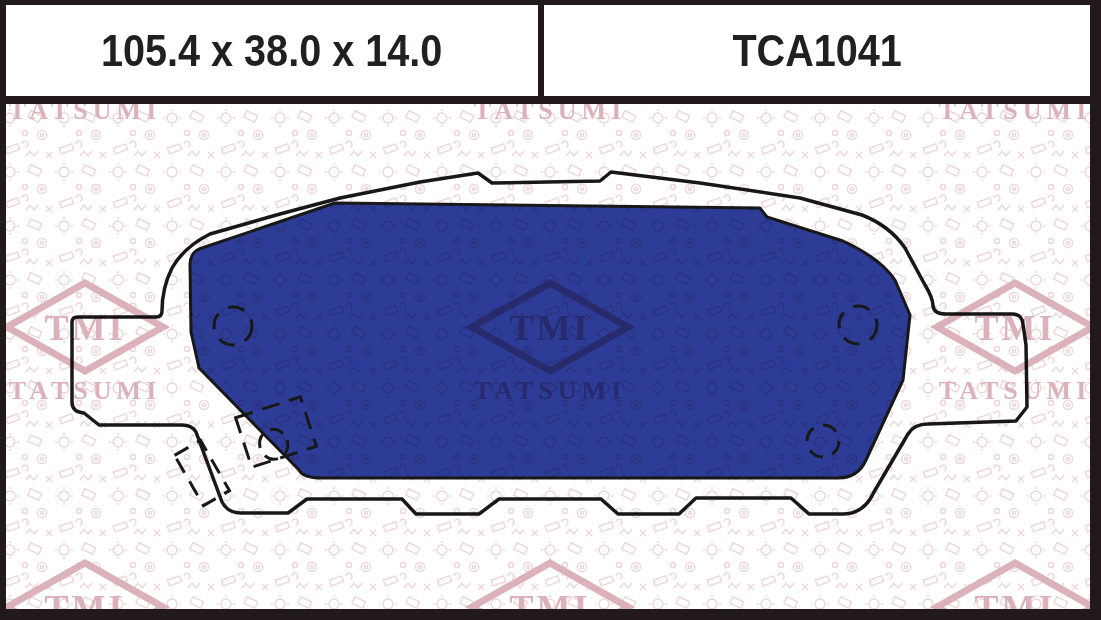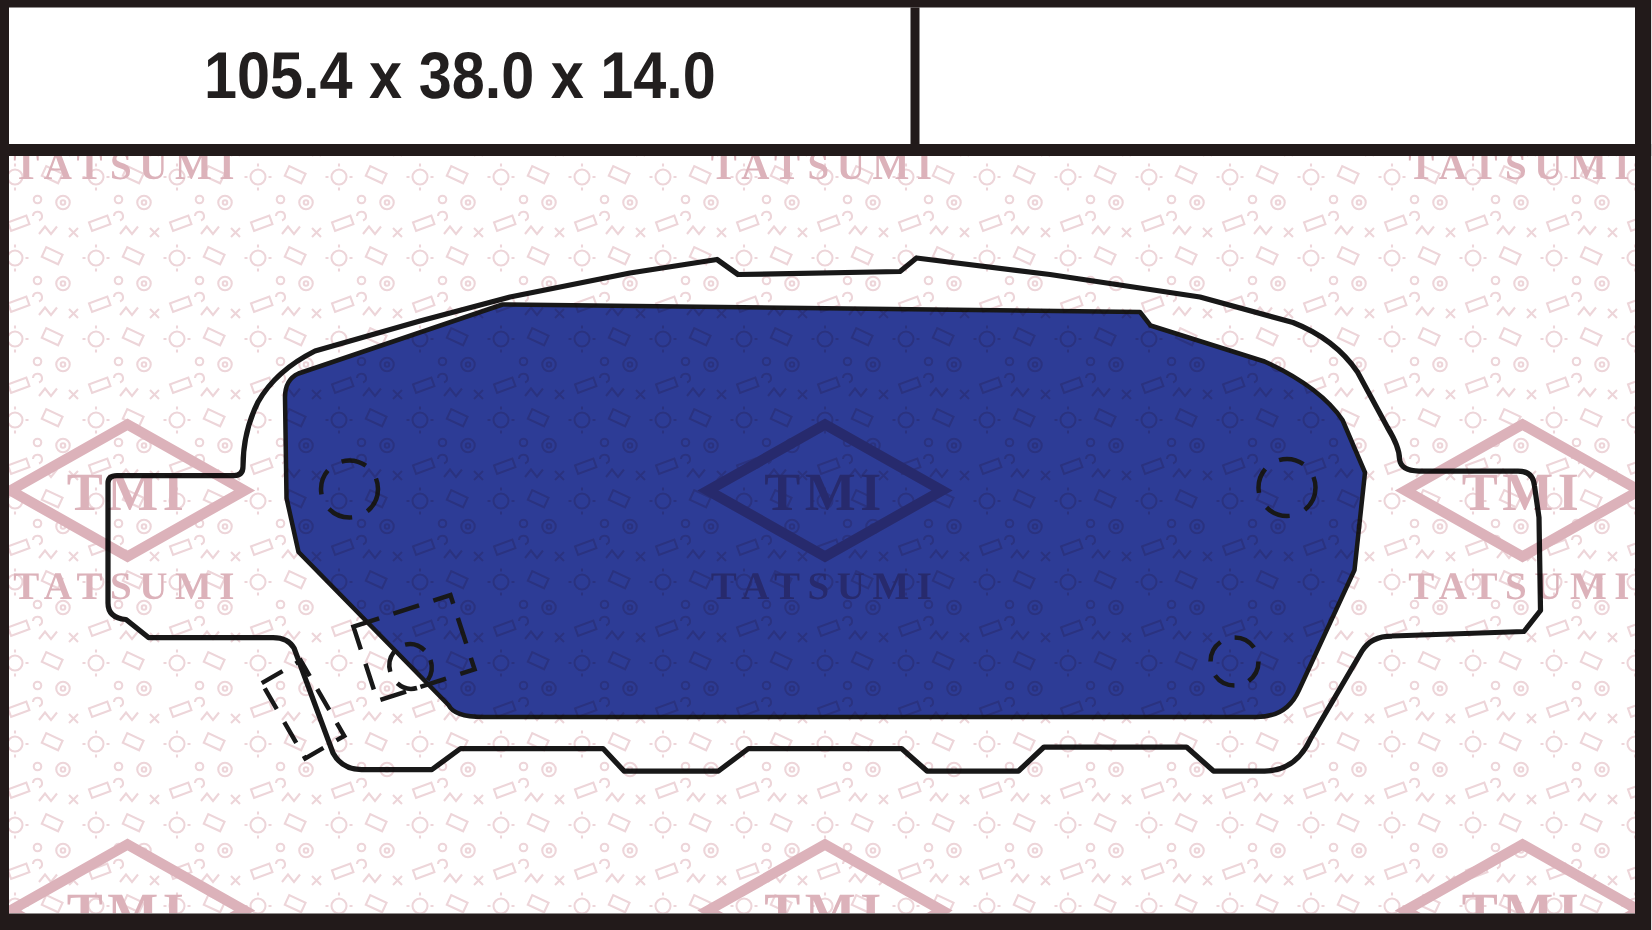--- a/index.html
+++ b/index.html
@@ -35,7 +35,7 @@
     letter-spacing:0px;white-space:nowrap;
   }
   .hcell .txt{display:inline-block;transform:scaleX(0.9);}
-  .hcell.left{width:601px;}
+  .hcell.left{width:532px;}
   .hcell.right{flex:1;}
   .hdivider{width:6px;height:91px;background:#221a1a;}
   .hbottom{

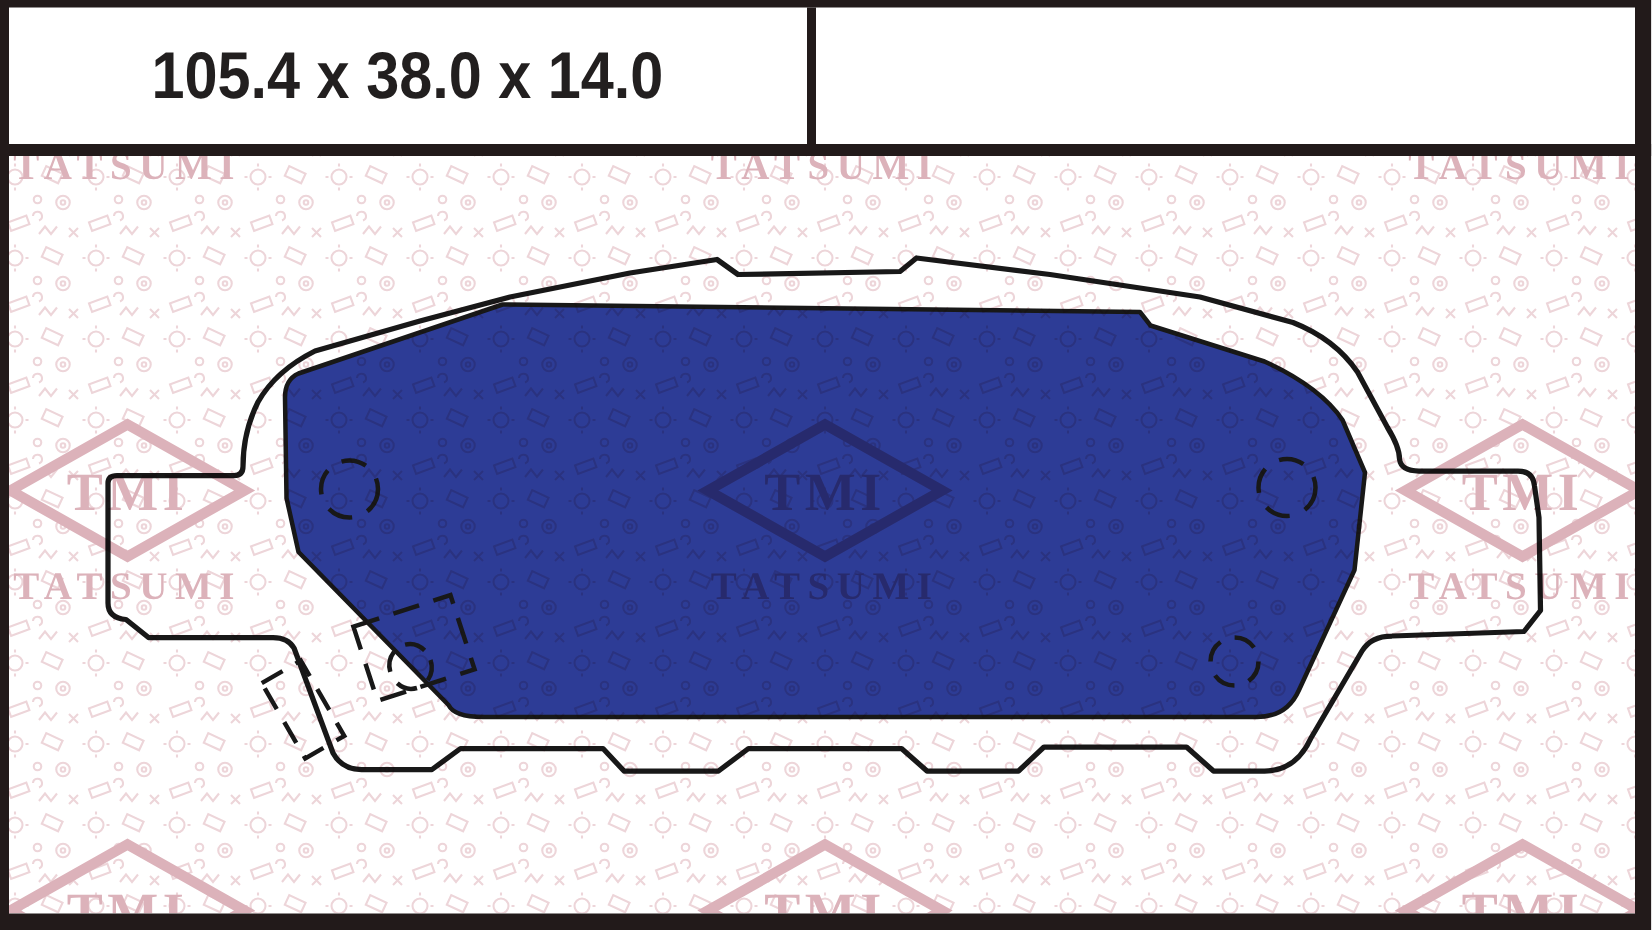--- a/index.html
+++ b/index.html
@@ -159,6 +159,9 @@
       <span class="txt">105.4 x 38.0 x 14.0</span>
     </div>
     <div class="hdivider"></div>
+    <div class="hcell right">
+      <span class="txt">TCA1041</span>
+    </div>
   </div>
   <div class="hbottom"></div>
 

